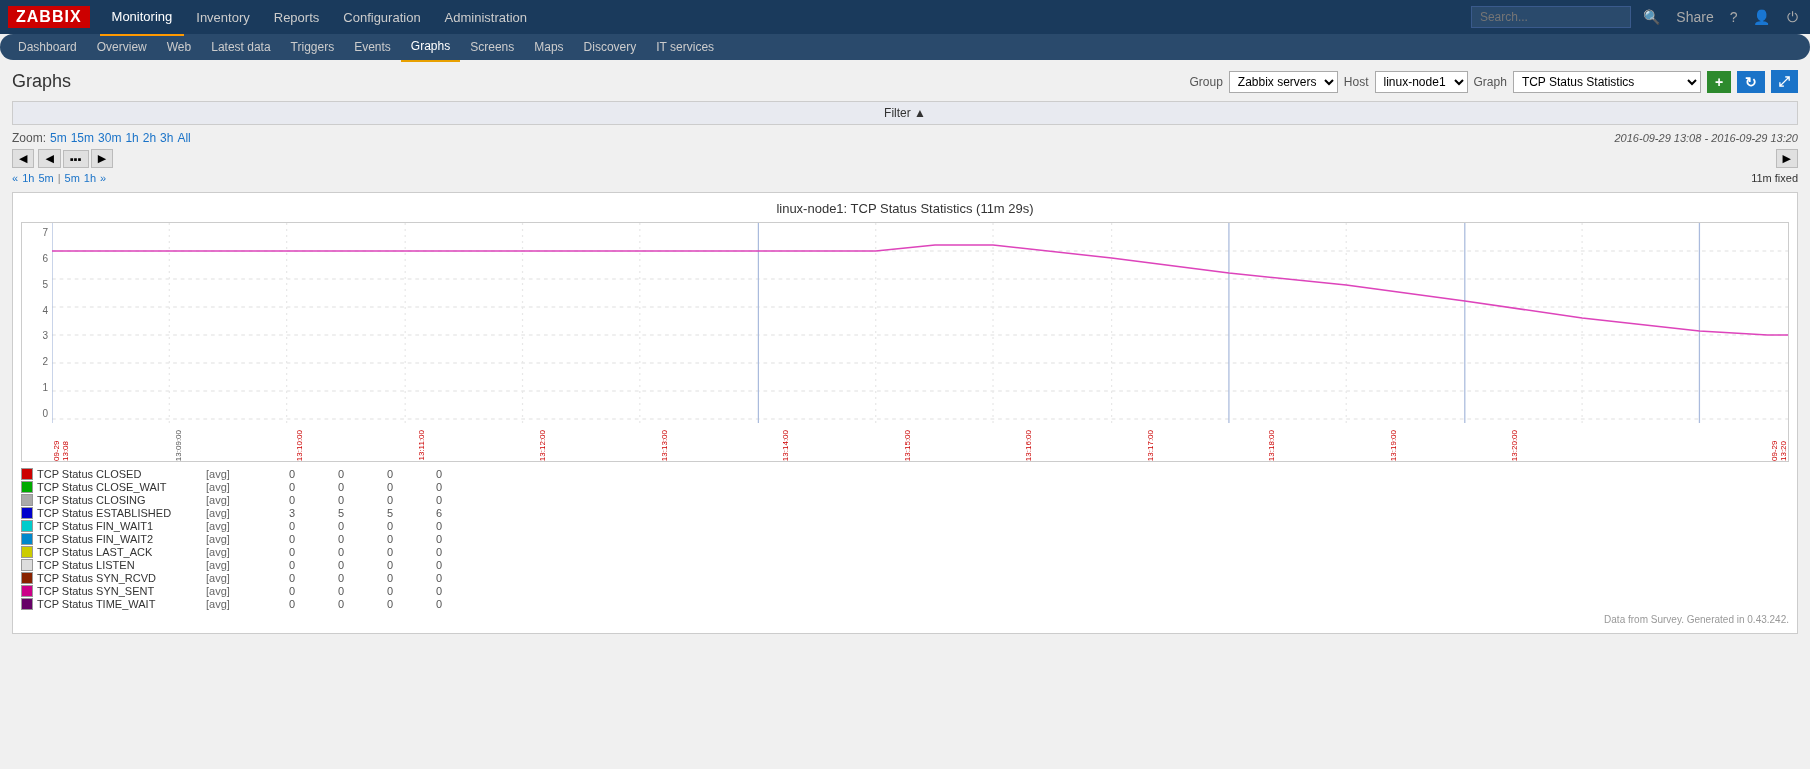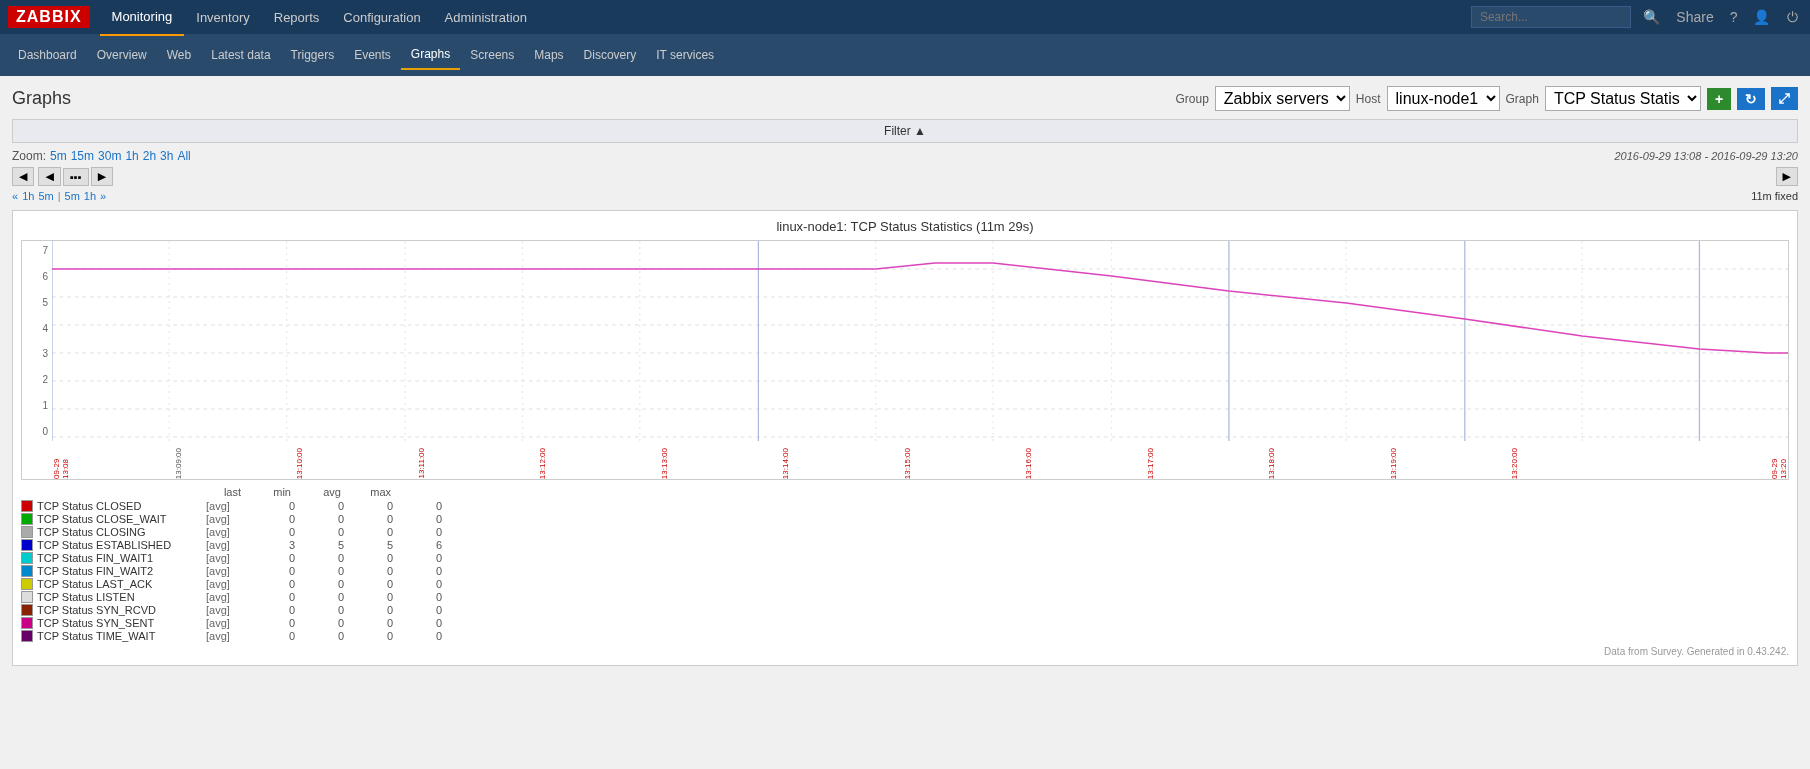--- a/index.html
+++ b/index.html
@@ -59,8 +59,9 @@
       background: #2a4a6c;
       display: flex;
       align-items: center;
-      height: 42px;
+      height: 26px;
       padding: 0 8px;
+      border-radius: 14px;
     }
     .sub-item {
       color: #ccc;

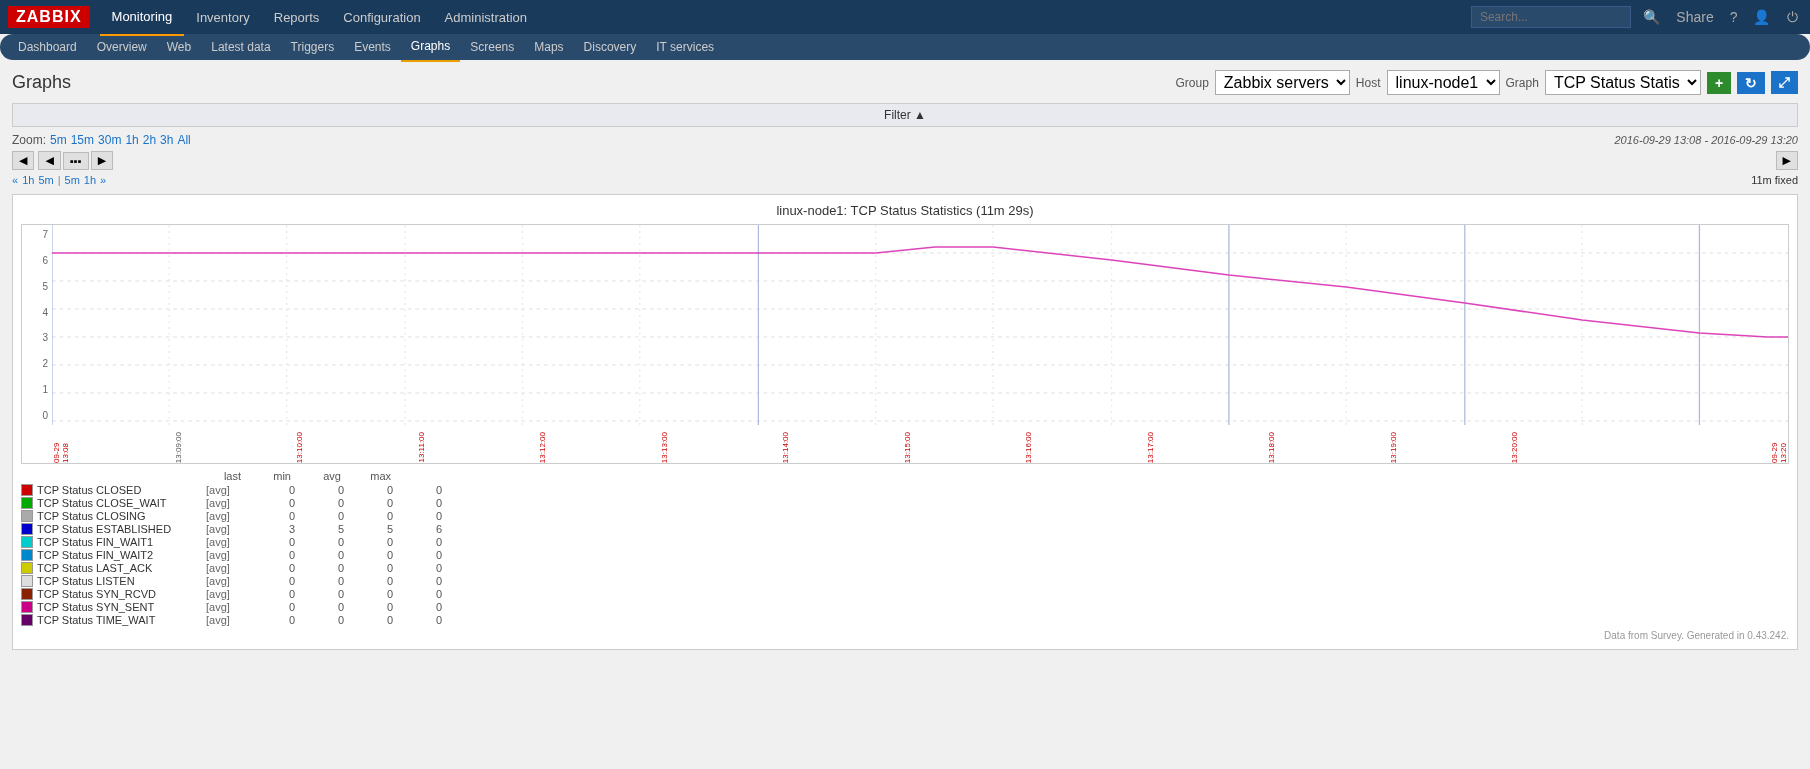--- a/index.html
+++ b/index.html
@@ -100,7 +100,7 @@
       border: 1px solid #aaa;
       background: #fff;
       padding: 2px 4px;
-      font-size: 16px;
+      font-size: 12px;
     }
     .ctrl-btn {
       background: #1a73c8;

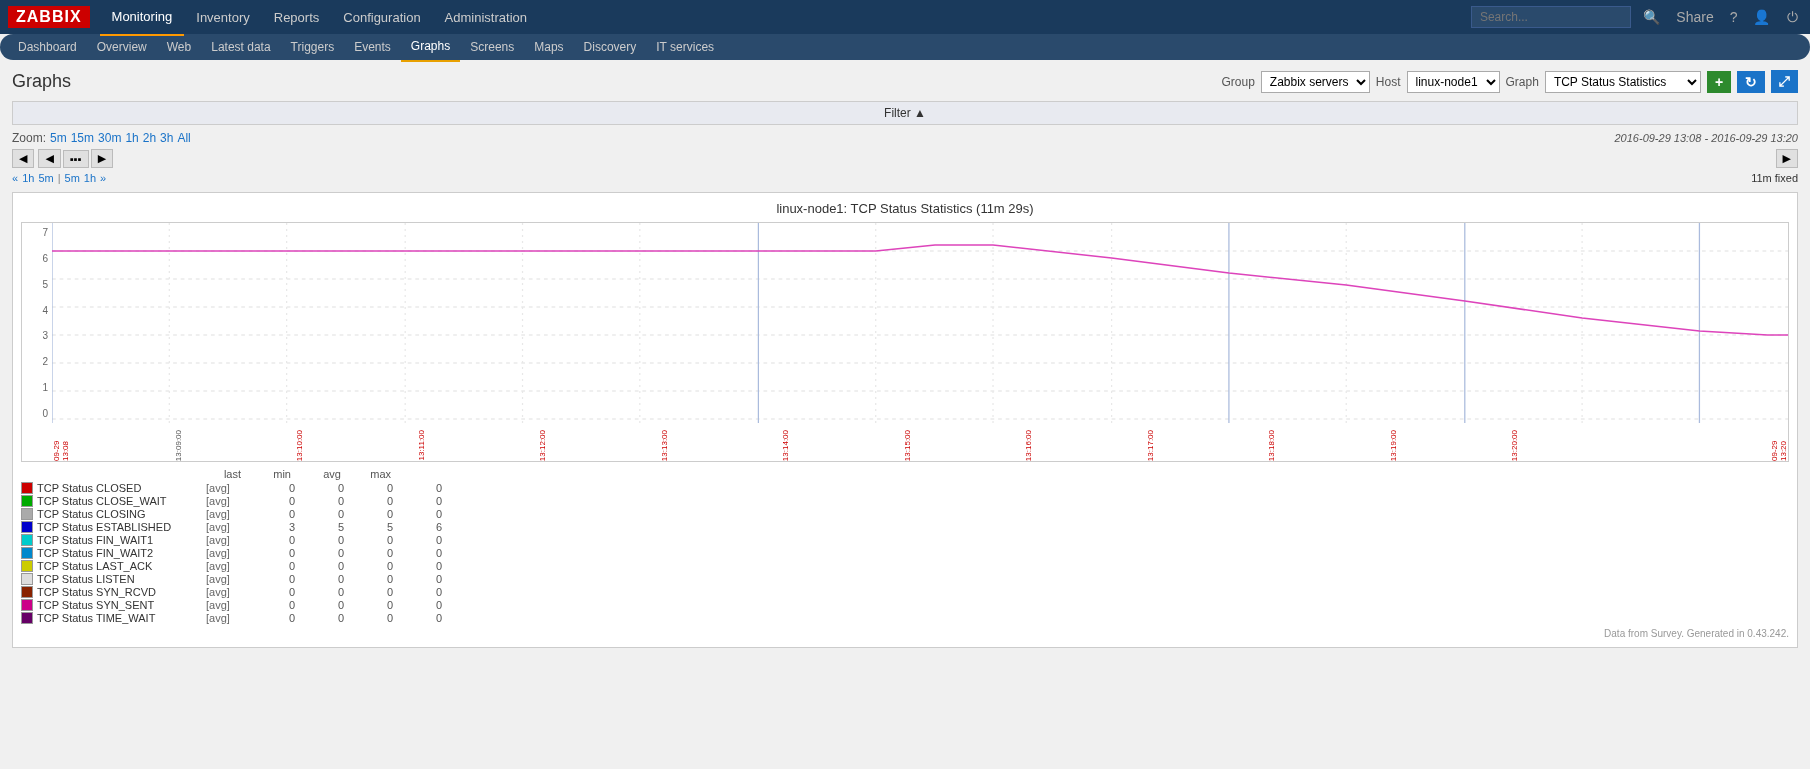--- a/index.html
+++ b/index.html
@@ -310,7 +310,7 @@
         <option>linux-node1</option>
       </select>
       <span class="ctrl-label">Graph</span>
-      <select class="ctrl-select" style="width:156px;">
+      <select class="ctrl-select" style="width:188px;">
         <option>TCP Status Statistics</option>
       </select>
       <button class="ctrl-btn green">+</button>

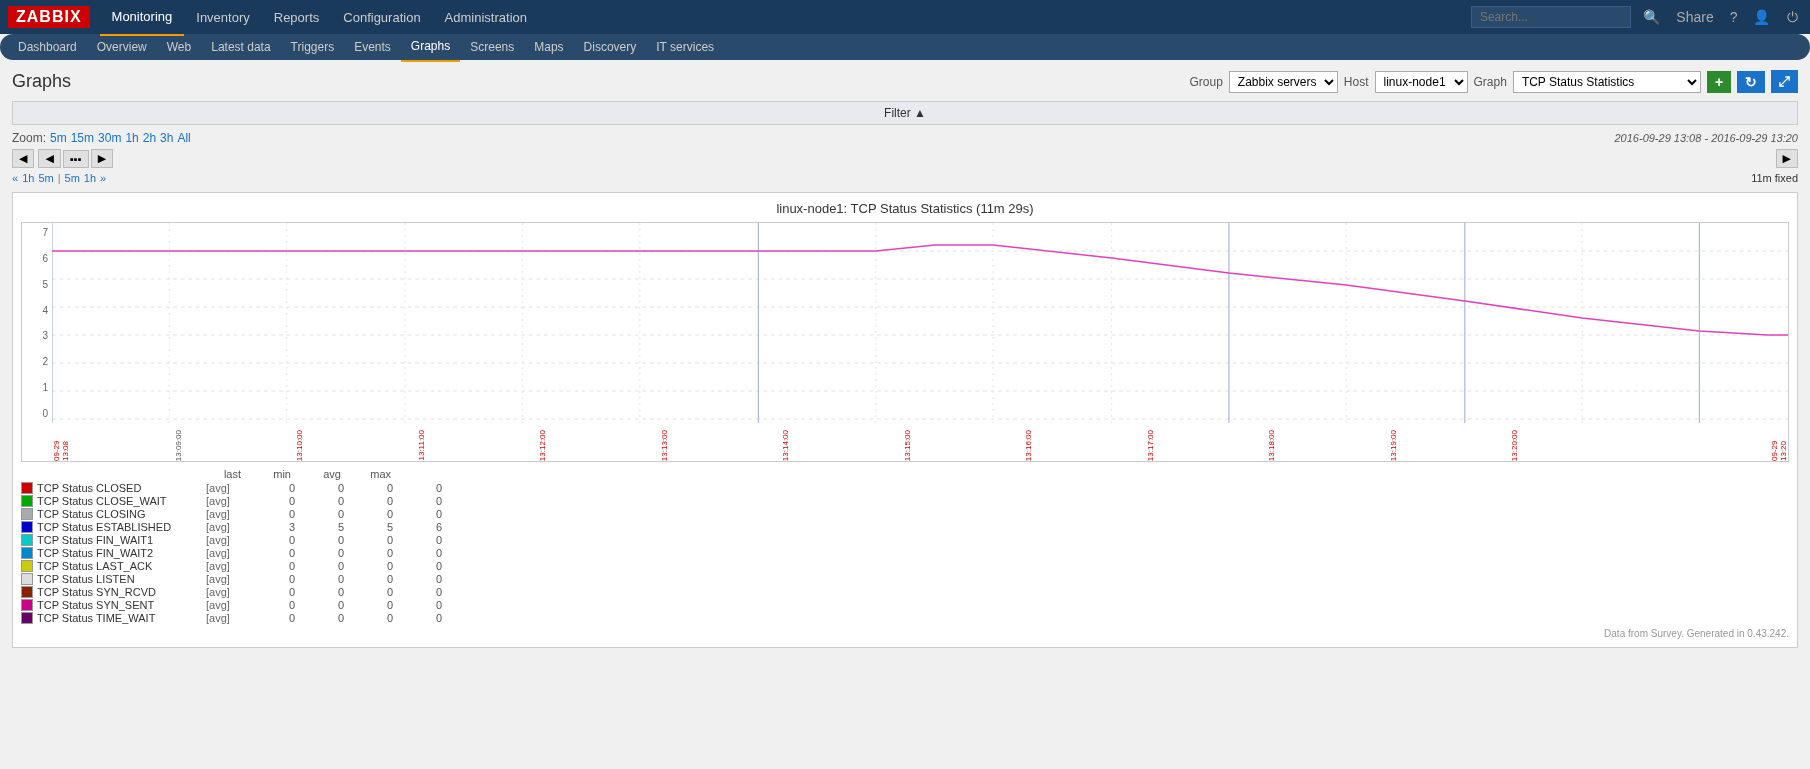--- a/index.html
+++ b/index.html
@@ -449,12 +449,6 @@
     </div>
 
     <div id="legend">
-      <div id="legend-header">
-        <span class="legend-col">last</span>
-        <span class="legend-col">min</span>
-        <span class="legend-col">avg</span>
-        <span class="legend-col">max</span>
-      </div>
       <div id="legend-rows">
           <div class="legend-row">
       <div class="legend-color" style="background:#cc0000;"></div>

